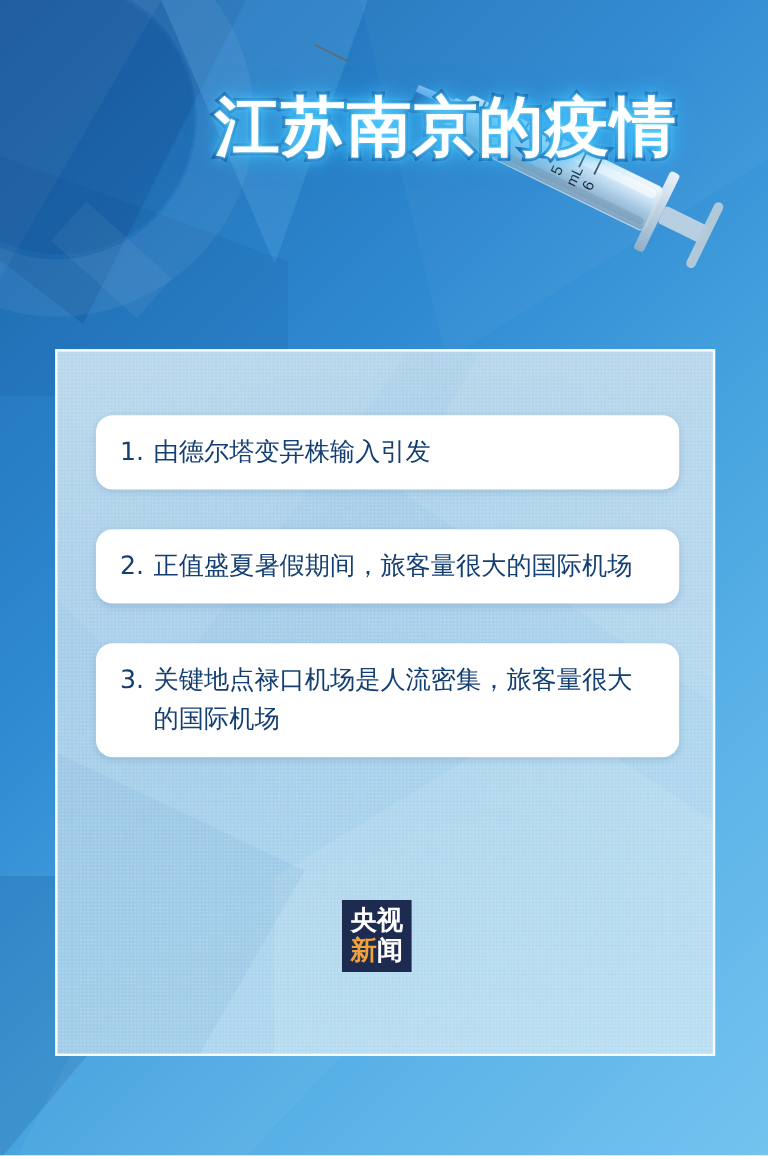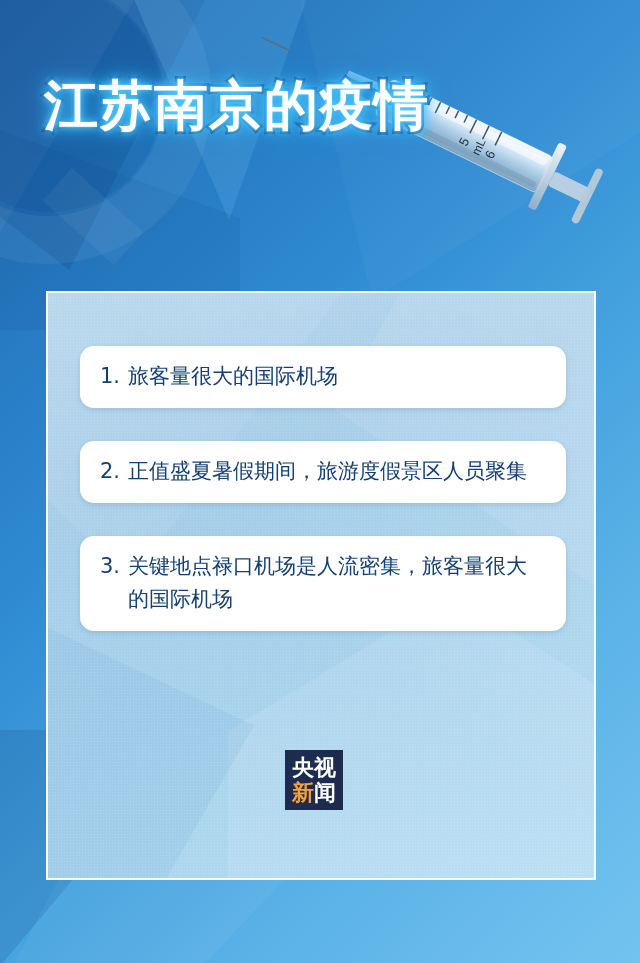--- a/index.html
+++ b/index.html
@@ -123,6 +123,7 @@
     top: 76px;
     width: 520px;
     z-index: 6;
+    text-align: right;
   }
   .title-line {
     font-family: "DejaVu Sans", "Liberation Sans", sans-serif;

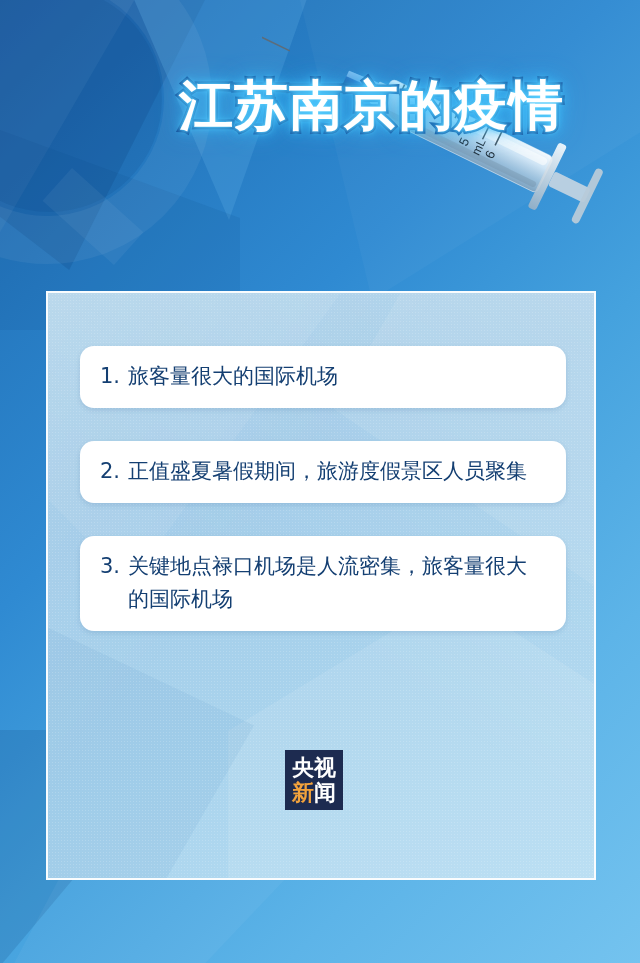--- a/index.html
+++ b/index.html
@@ -363,7 +363,7 @@
       <div class="card">
         <div class="card-text">
           <span class="card-num">1.</span>
-          <span>旅客量很大的国际机场</span>
+          <span>由德尔塔变异株输入引发</span>
         </div>
       </div>
 

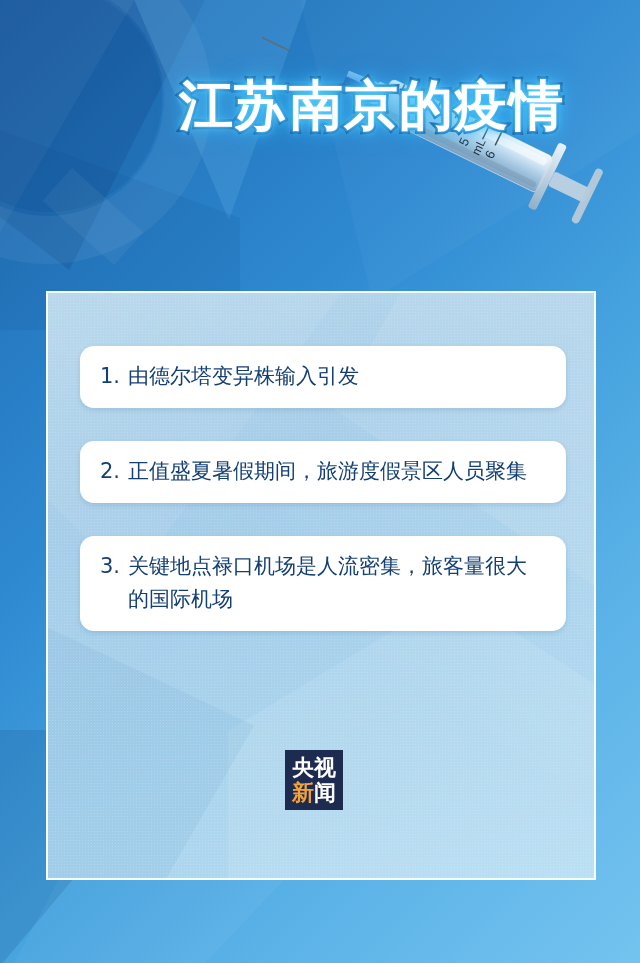--- a/index.html
+++ b/index.html
@@ -370,7 +370,7 @@
       <div class="card">
         <div class="card-text">
           <span class="card-num">2.</span>
-          <span>正值盛夏暑假期间，旅游度假景区人员聚集</span>
+          <span>正值盛夏暑假期间，旅客量很大的国际机场</span>
         </div>
       </div>
 

